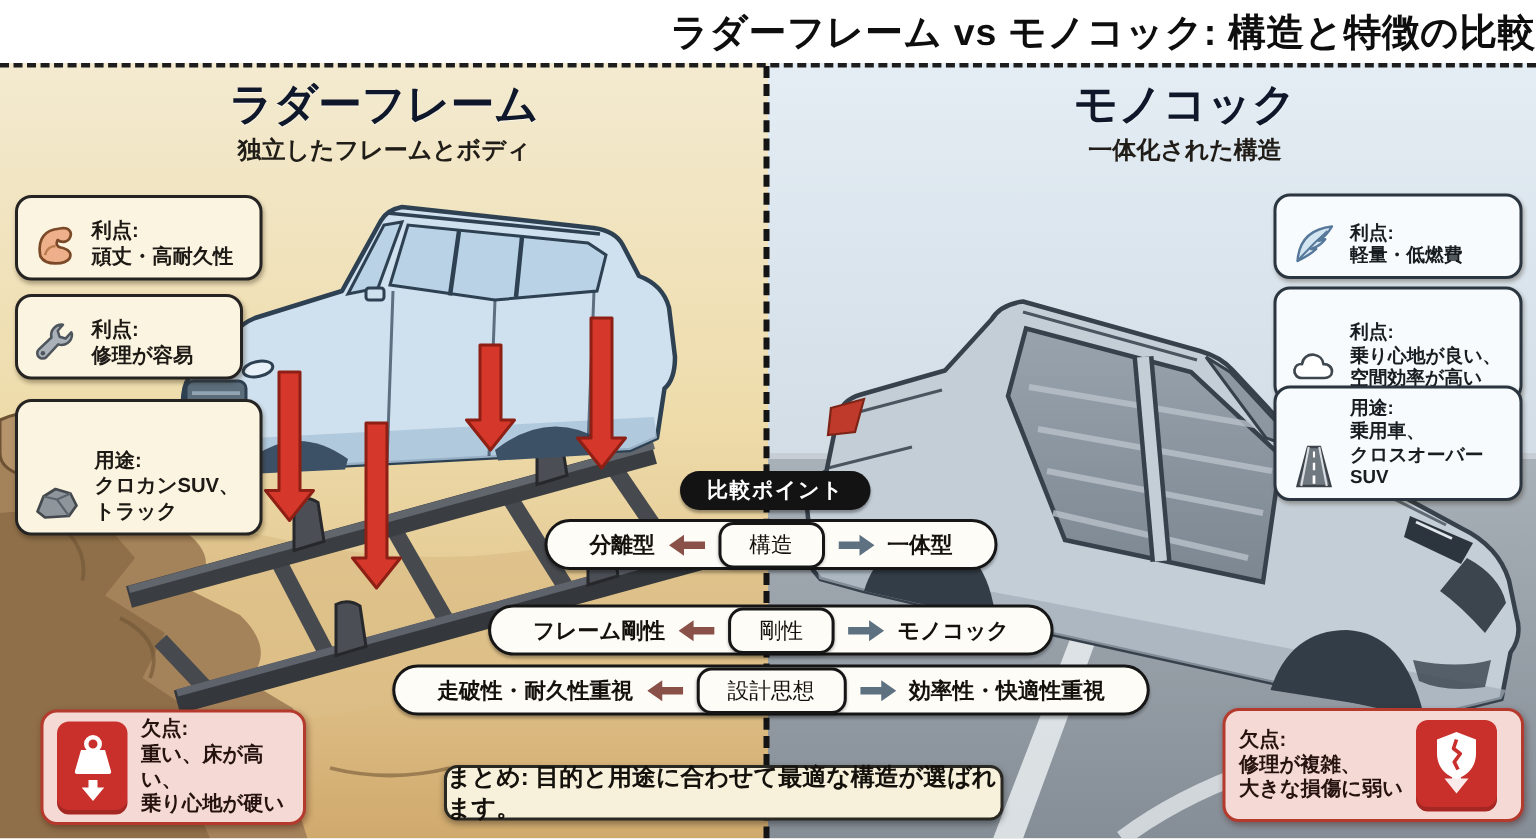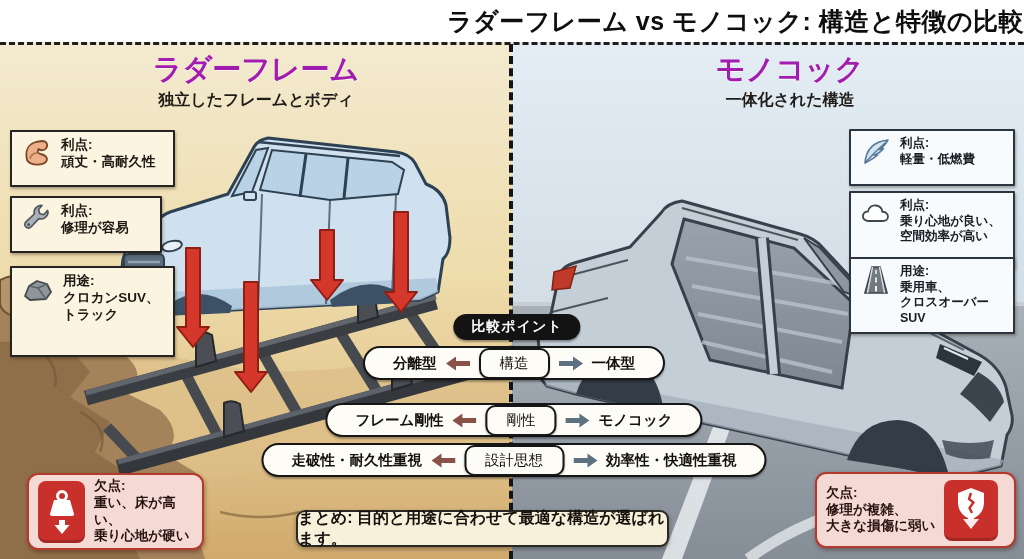--- a/index.html
+++ b/index.html
@@ -21,7 +21,7 @@
   .scene.right{left:512px;}
   .topline{position:absolute;top:42px;left:0;width:1024px;height:0;border-top:3px dashed #1d1d1d;}
   .divider{position:absolute;top:44px;left:509px;height:515px;width:0;border-left:4px dashed #141414;}
-  .heading{position:absolute;top:50px;width:512px;text-align:center;font-size:29px;font-weight:700;color:#a21caf;
+  .heading{position:absolute;top:50px;width:512px;text-align:center;font-size:29px;font-weight:700;color:#0f172a;
            text-shadow:0 1px 0 rgba(255,255,255,.6);}
   .subheading{position:absolute;top:90px;width:512px;text-align:center;font-size:16px;font-weight:700;color:#201c17;}
   .hl{left:0;} .hr{left:534px;}

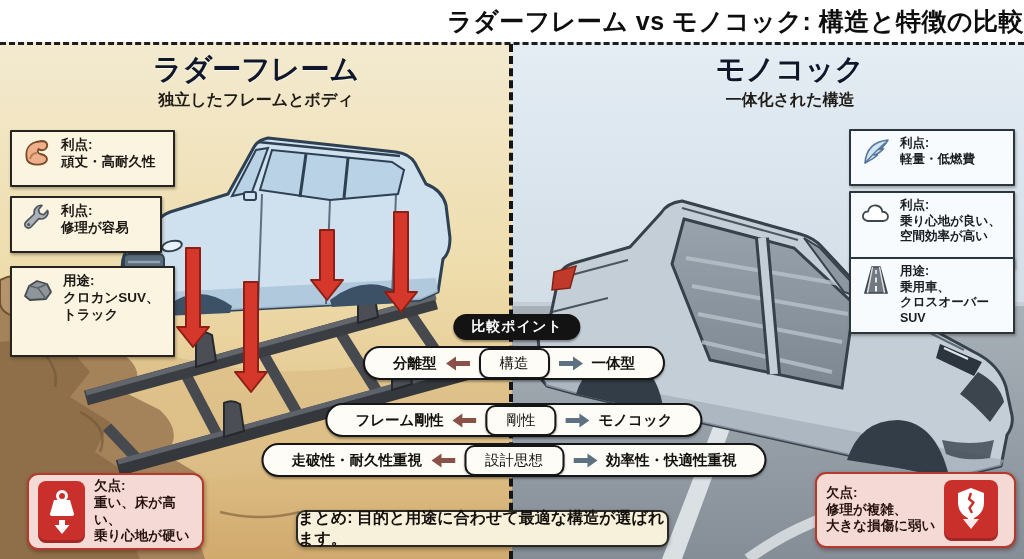--- a/index.html
+++ b/index.html
@@ -26,8 +26,8 @@
   .subheading{position:absolute;top:90px;width:512px;text-align:center;font-size:16px;font-weight:700;color:#201c17;}
   .hl{left:0;} .hr{left:534px;}
 
-  .co{position:absolute;box-sizing:border-box;display:flex;align-items:flex-start;gap:8px;
-      padding:5px 9px;border-radius:1px;border:2.5px solid #262422;
+  .co{position:absolute;box-sizing:border-box;display:flex;align-items:flex-end;gap:8px;
+      padding:5px 9px;border-radius:11px;border:2.5px solid #262422;
       box-shadow:1px 2px 3px rgba(40,30,10,.35);}
   .co-left{background:var(--callout-bg-left);}
   .co-right{background:var(--callout-bg-right);border-color:#2b3540;}

